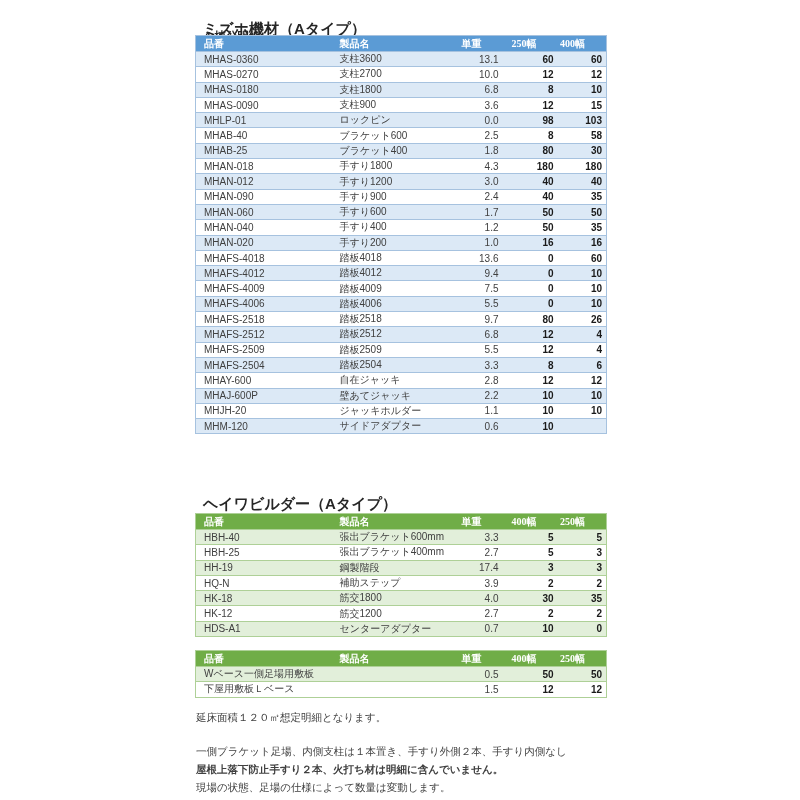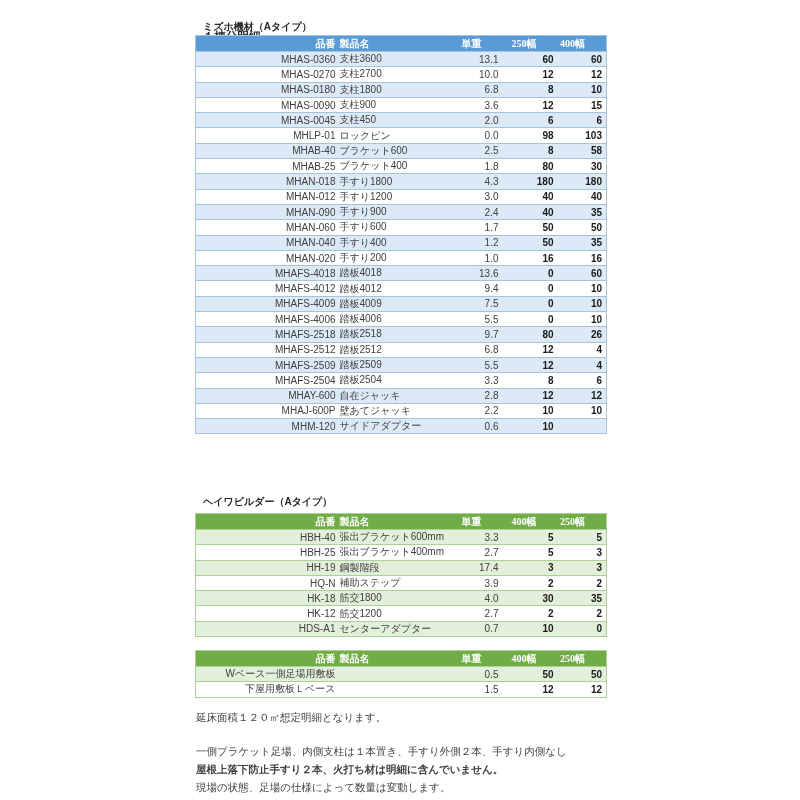--- a/index.html
+++ b/index.html
@@ -9,7 +9,7 @@
   }
   .abs{position:absolute;}
   .title{left:203px;top:5px;font-size:11.5px;font-weight:bold;color:#262626;margin-top:24px;}
-  .subtitle{font-size:10px;font-weight:bold;color:#262626;}
+  .subtitle{font-size:15px;font-weight:bold;color:#262626;}
   .sub-1{left:203px;top:20px;}
   .sub-2{left:203px;top:495px;}
   .tblwrap-0{left:195px;top:35px;}

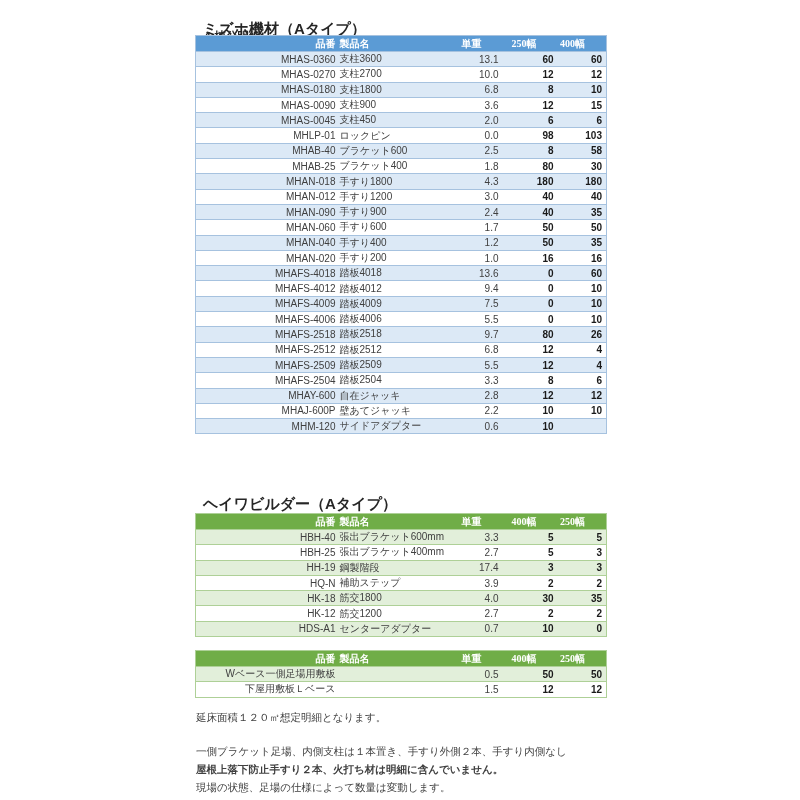--- a/index.html
+++ b/index.html
@@ -35,7 +35,7 @@
     white-space:nowrap;overflow:hidden;background:#ffffff;
   }
   .tbl tbody tr:nth-child(odd) td{background:var(--band);}
-  .tbl .c0{text-align:right;padding-left:8px;}
+  .tbl .c0{text-align:left;padding-left:8px;}
   .tbl .c1{text-align:left;padding-left:4px;margin-top:20px;}
   .tbl .c2,.tbl .c3,.tbl .c4{text-align:right;padding-right:4px;}
   .tbl th.c2,.tbl th.c3,.tbl th.c4{padding-right:21px;font-family:Liberation Serif, serif;}

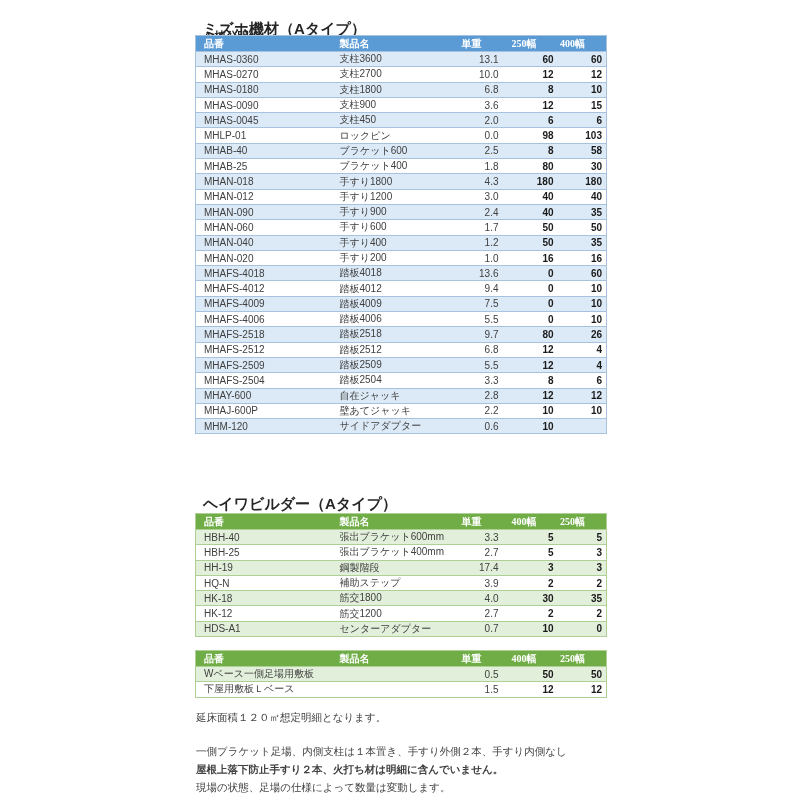--- a/index.html
+++ b/index.html
@@ -100,13 +100,6 @@
           <td class="c4">15</td>
         </tr>
         <tr>
-          <td class="c0">MHAS-0045</td>
-          <td class="c1">支柱450</td>
-          <td class="c2">2.0</td>
-          <td class="c3">6</td>
-          <td class="c4">6</td>
-        </tr>
-        <tr>
           <td class="c0">MHLP-01</td>
           <td class="c1">ロックピン</td>
           <td class="c2">0.0</td>

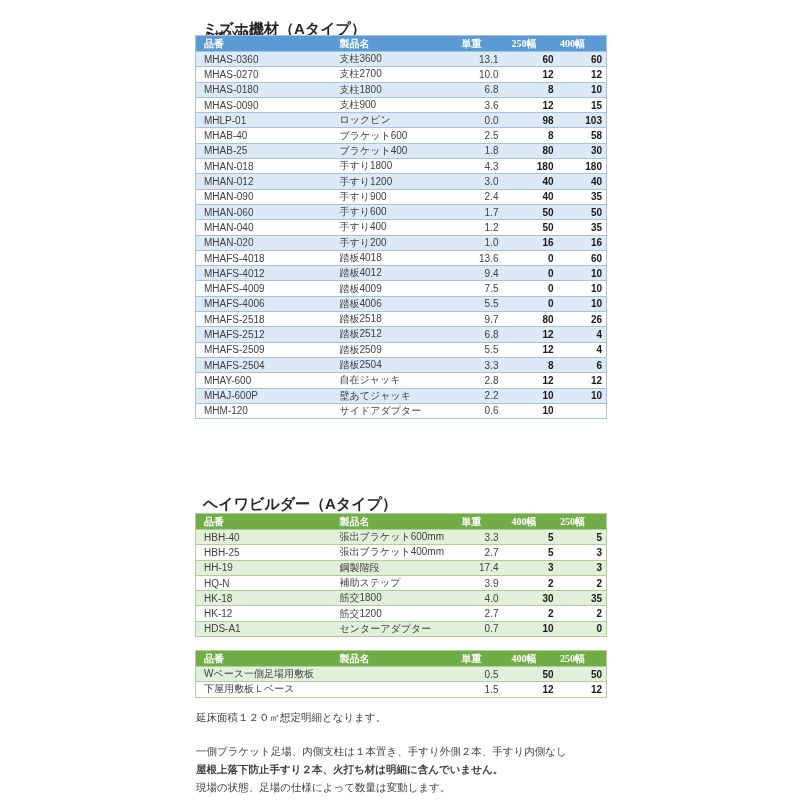--- a/index.html
+++ b/index.html
@@ -233,6 +233,13 @@
           <td class="c4">10</td>
         </tr>
         <tr>
+          <td class="c0">MHJH-20</td>
+          <td class="c1">ジャッキホルダー</td>
+          <td class="c2">1.1</td>
+          <td class="c3">10</td>
+          <td class="c4">10</td>
+        </tr>
+        <tr>
           <td class="c0">MHM-120</td>
           <td class="c1">サイドアダプター</td>
           <td class="c2">0.6</td>

